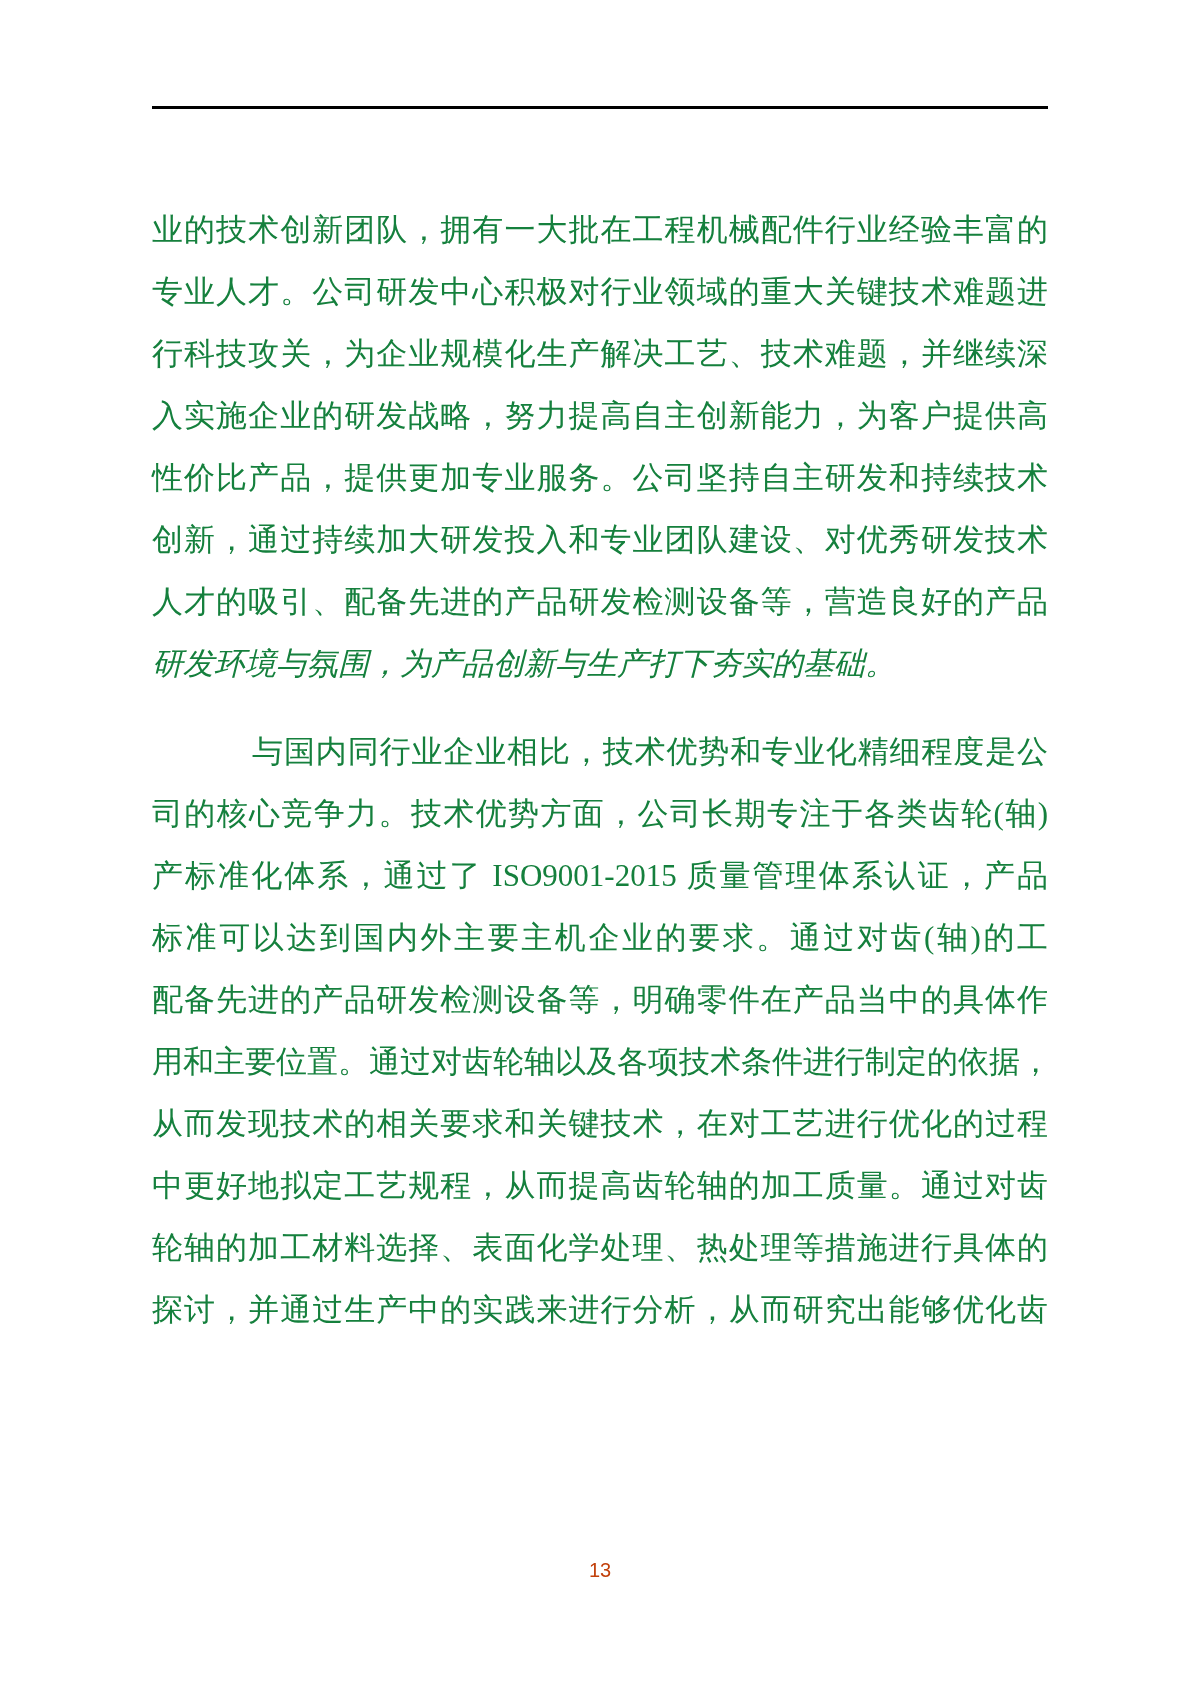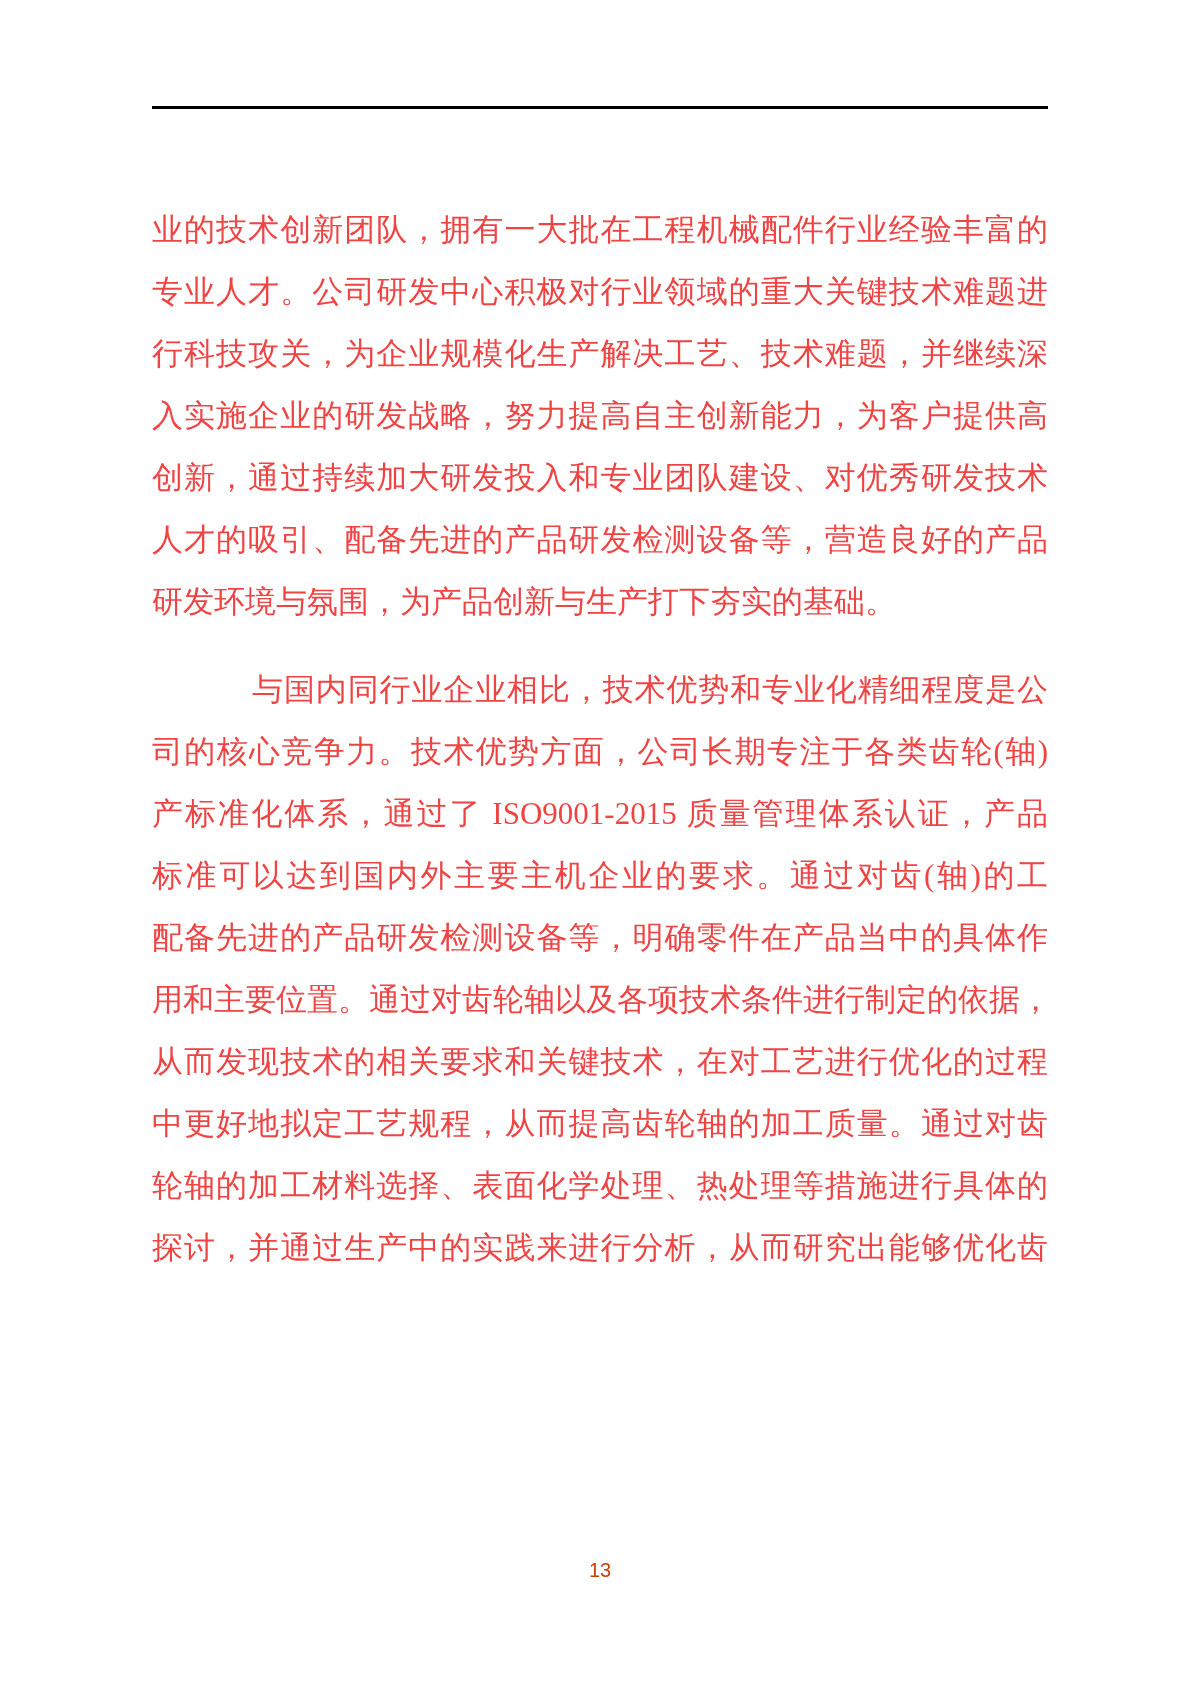--- a/index.html
+++ b/index.html
@@ -35,7 +35,7 @@
     width: 896px;
     font-size: 31px;
     line-height: 62px;
-    color: #ef4444;
+    color: #15803d;
   }
   .paragraph { text-align: justify; }
   .paragraph + .paragraph { margin-top: 26px; }

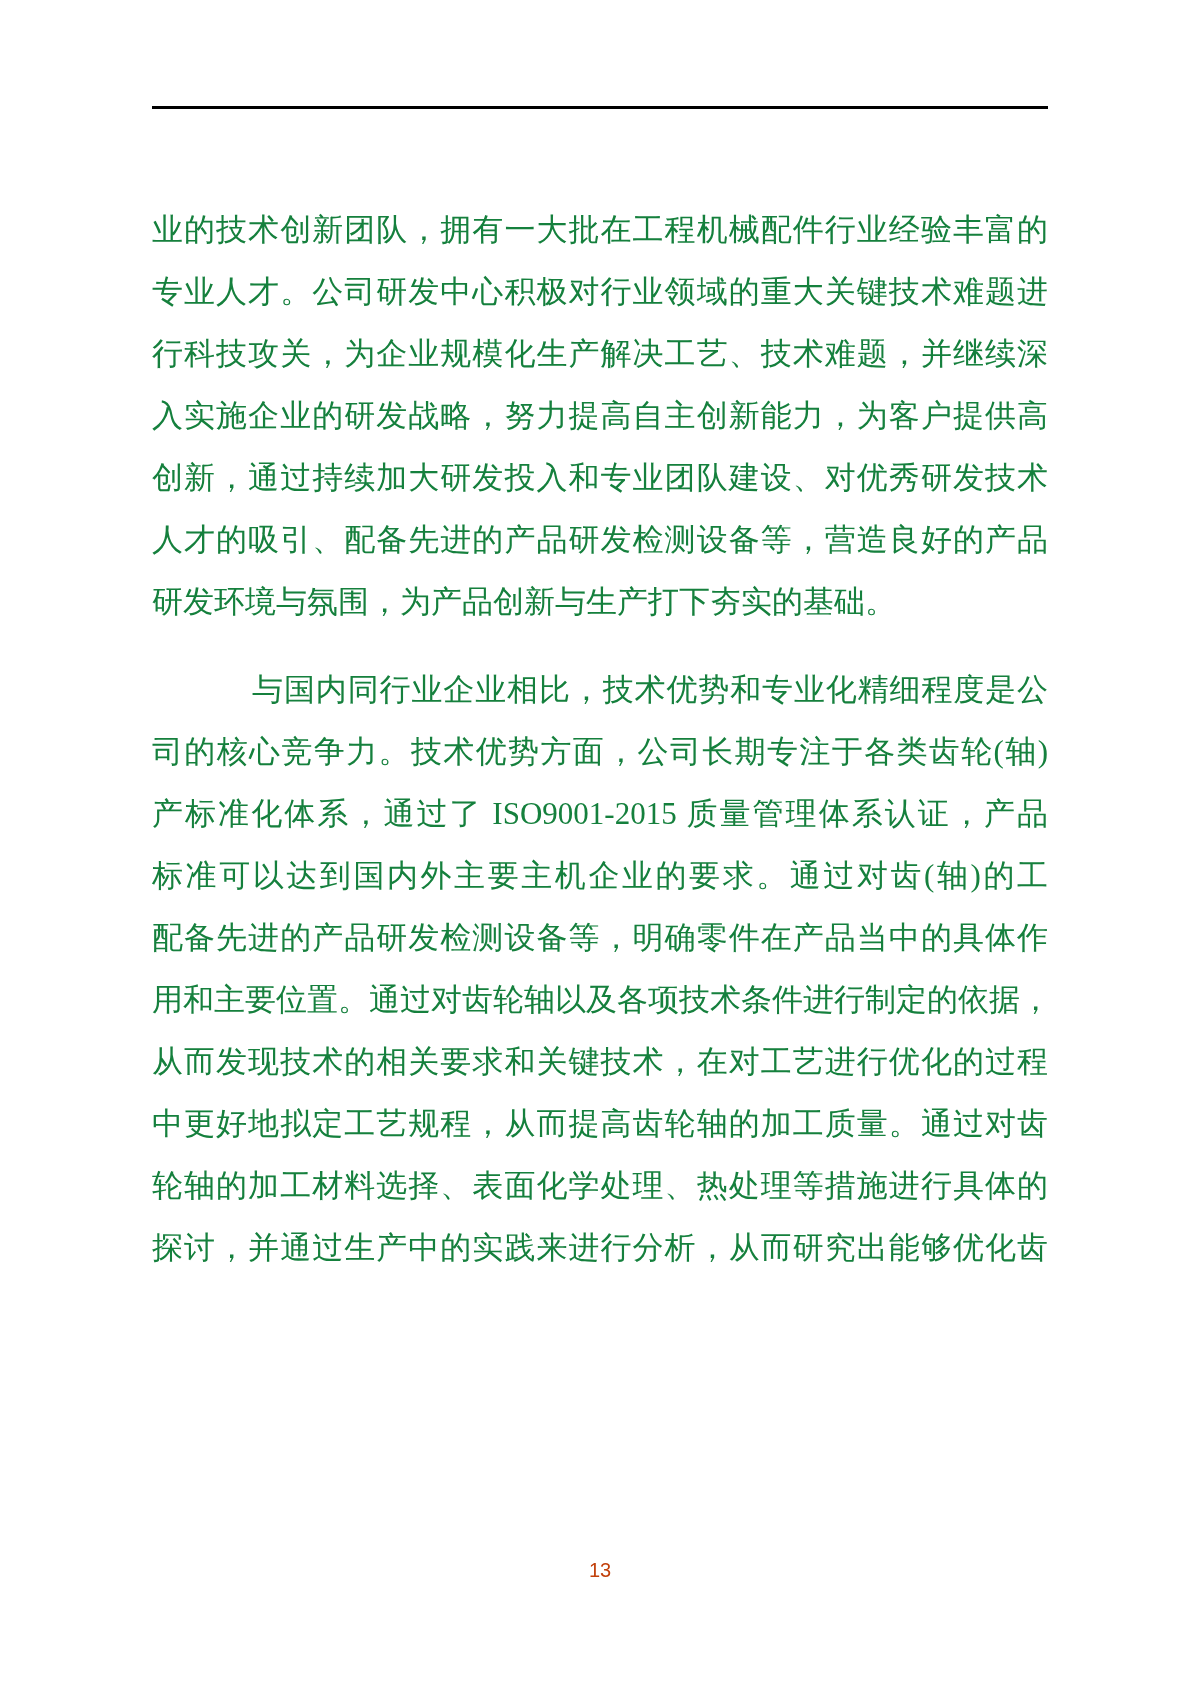--- a/index.html
+++ b/index.html
@@ -78,6 +78,7 @@
         <div class="line">专业人才。公司研发中心积极对行业领域的重大关键技术难题进</div>
         <div class="line">行科技攻关，为企业规模化生产解决工艺、技术难题，并继续深</div>
         <div class="line">入实施企业的研发战略，努力提高自主创新能力，为客户提供高</div>
+        <div class="line">性价比产品，提供更加专业服务。公司坚持自主研发和持续技术</div>
         <div class="line">创新，通过持续加大研发投入和专业团队建设、对优秀研发技术</div>
         <div class="line">人才的吸引、配备先进的产品研发检测设备等，营造良好的产品</div>
         <div class="line last-left">研发环境与氛围，为产品创新与生产打下夯实的基础。</div>

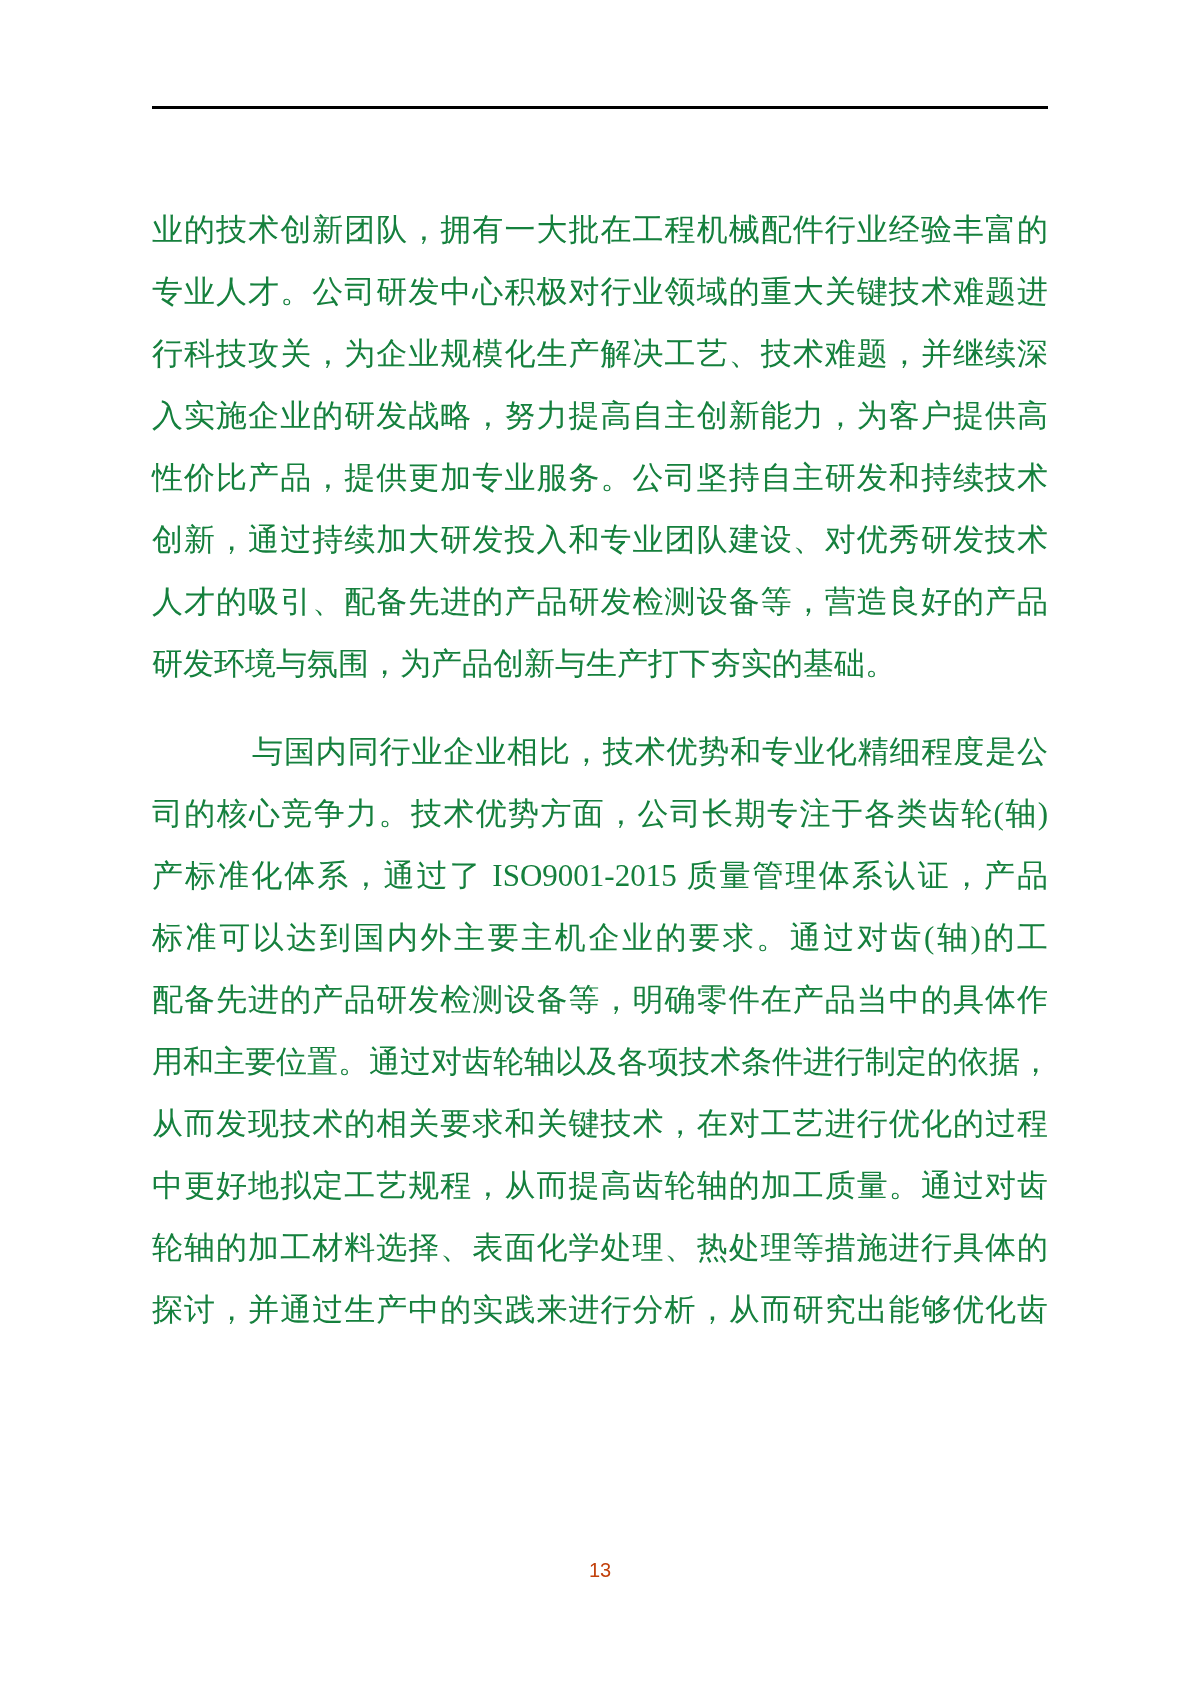--- a/index.html
+++ b/index.html
@@ -49,6 +49,7 @@
   }
   .line.last-left {
     text-align-last: left;
+    font-style: italic;
   }
   .paragraph.indented .line:first-child {
     text-indent: 100px;

